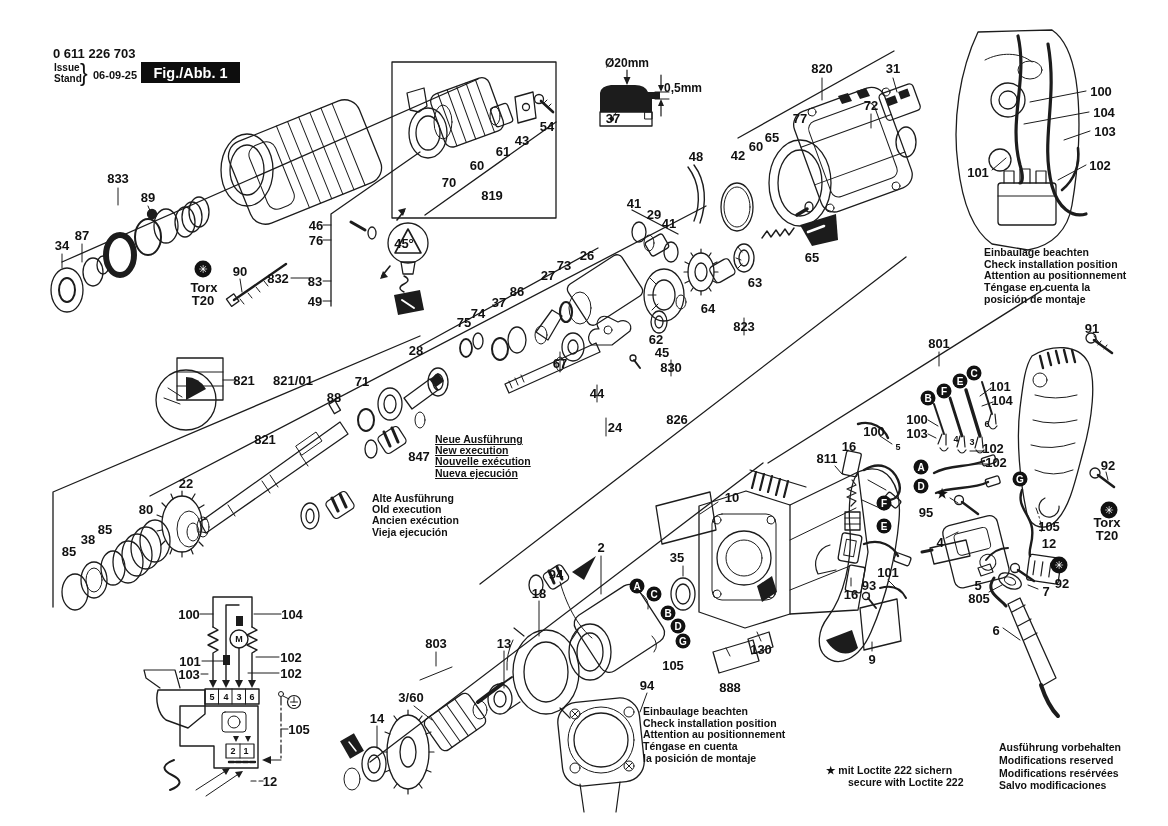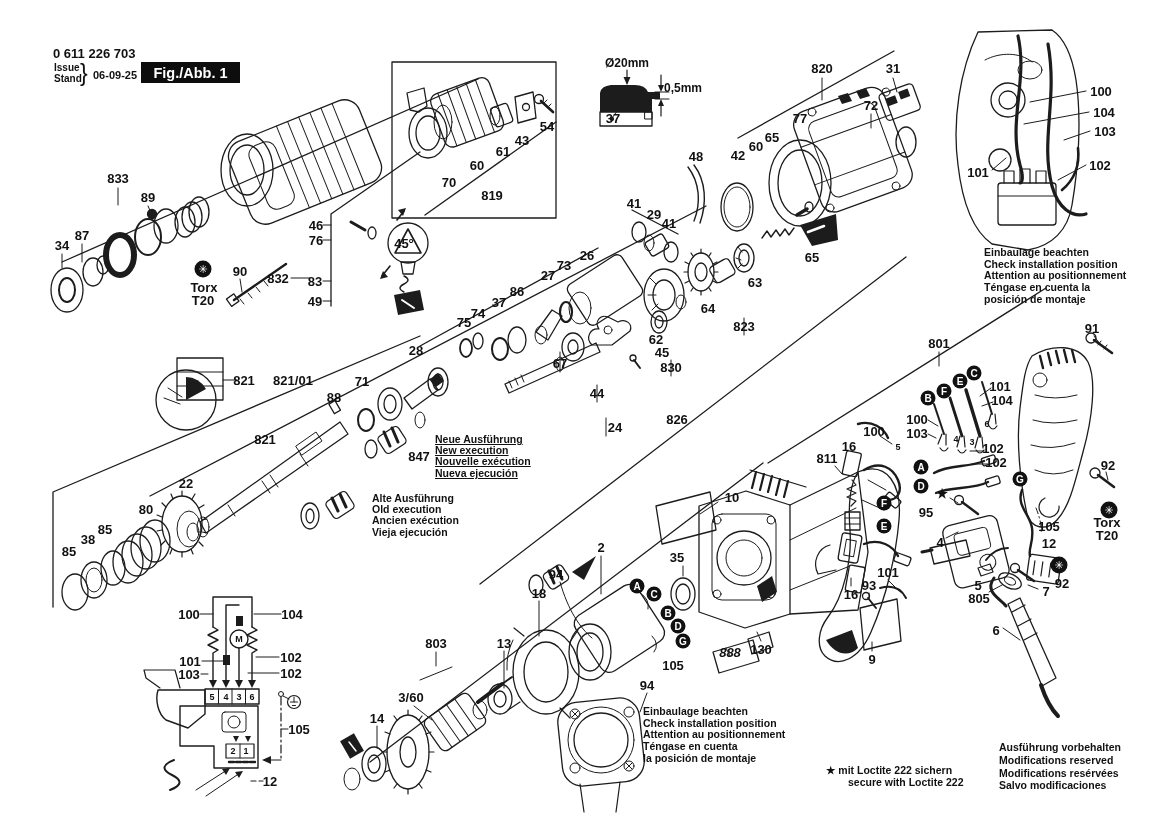--- a/index.html
+++ b/index.html
@@ -519,7 +519,7 @@
       <div class="lbl" style="left: 673px; top: 665px;">105</div>
       <div class="lbl" style="left: 647px; top: 685px;">94</div>
       <div class="lbl" style="left: 761px; top: 649px;">130</div>
-      <div class="lbl" style="left: 730px; top: 652px; font-style: italic;">888</div>
+      <div class="lbl" style="left: 730px; top: 687px;">888</div>
       <div class="lbl" style="left: 732px; top: 497px;">10</div>
       <div class="lbl" style="left: 872px; top: 659px;">9</div>
       <div class="lbl" style="left: 939px; top: 343px;">801</div>

